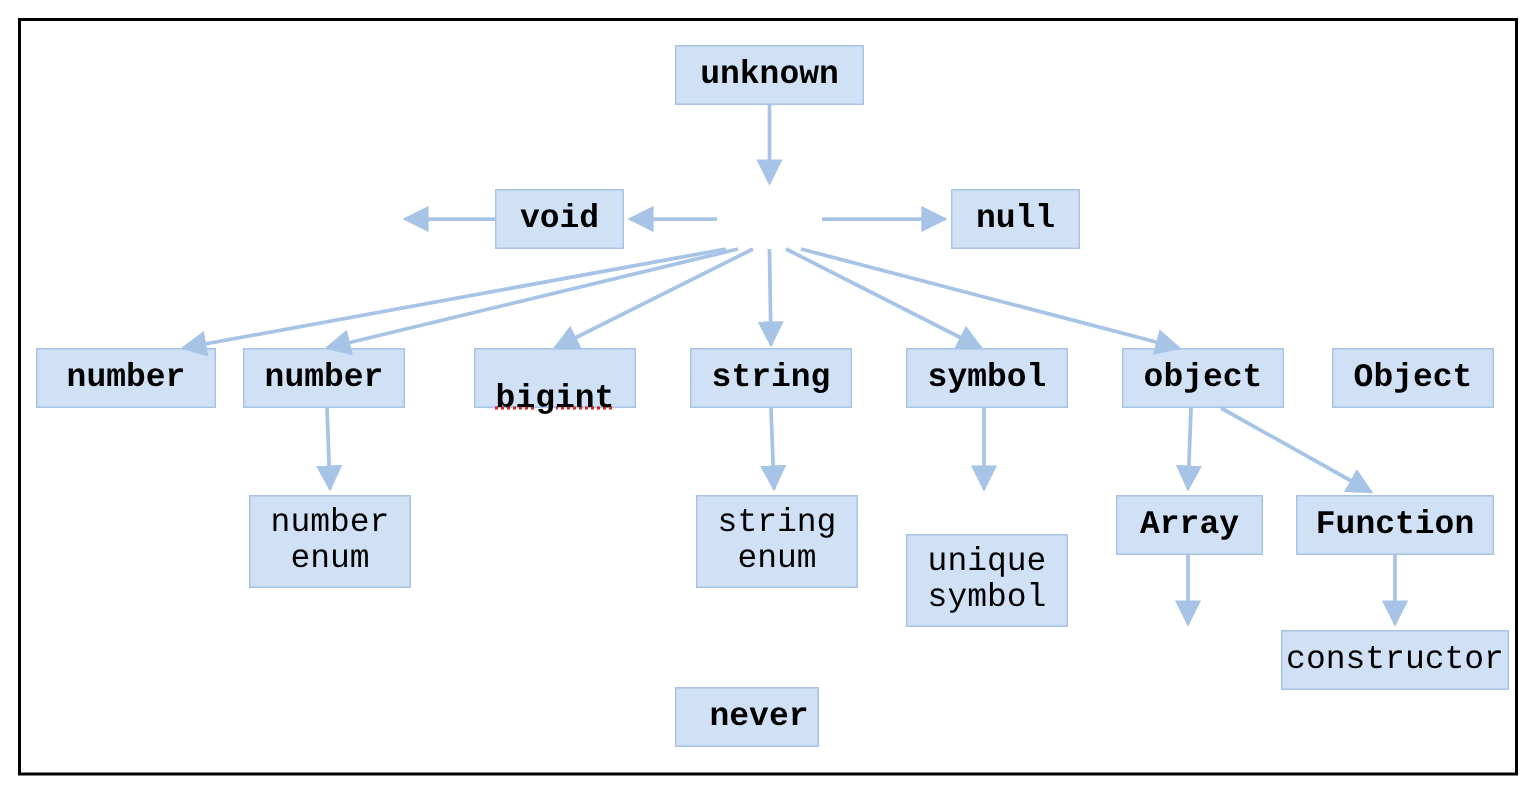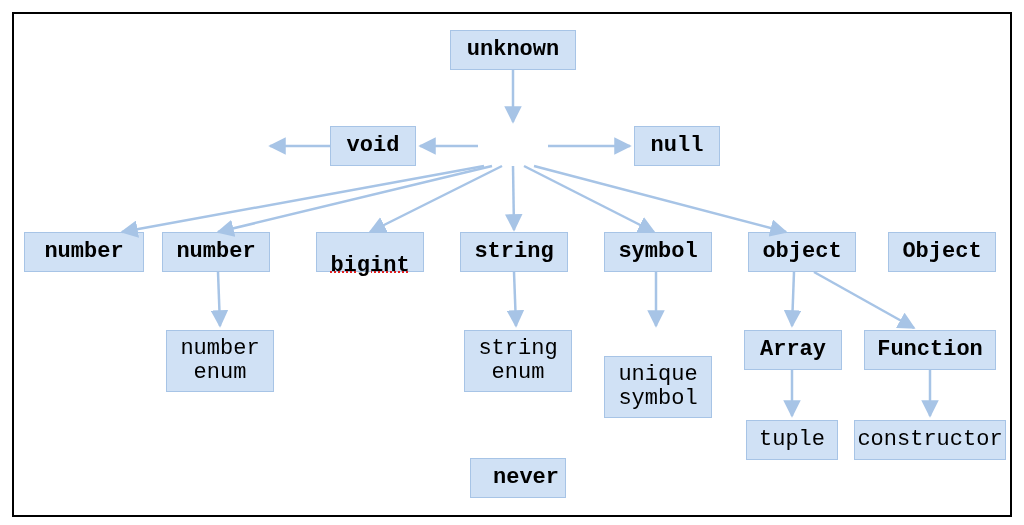--- a/index.html
+++ b/index.html
@@ -75,7 +75,6 @@
   <div class="node bold" style="left:730px; top:316px; width:98px;  height:40px;"><span>Array</span></div>
   <div class="node bold" style="left:850px; top:316px; width:132px; height:40px;"><span>Function</span></div>
 
-  <div class="node" style="left:732px; top:406px; width:92px;  height:40px;"><span>tuple</span></div>
   <div class="node" style="left:840px; top:406px; width:152px; height:40px;"><span>constructor</span></div>
   <div class="node bold" style="left:456px; top:444px; width:96px;  height:40px;padding-left:24px;"><span>never</span></div>
 

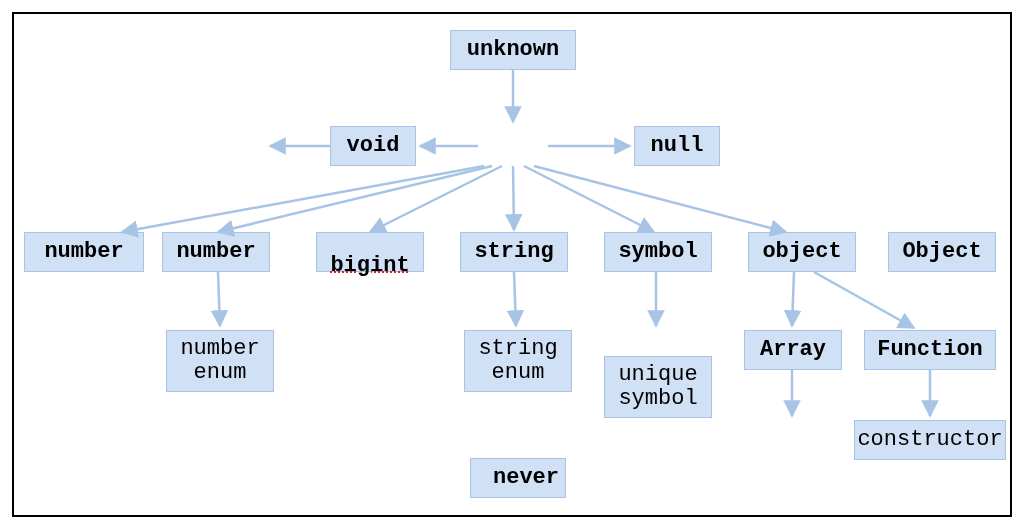--- a/index.html
+++ b/index.html
@@ -76,7 +76,7 @@
   <div class="node bold" style="left:850px; top:316px; width:132px; height:40px;"><span>Function</span></div>
 
   <div class="node" style="left:840px; top:406px; width:152px; height:40px;"><span>constructor</span></div>
-  <div class="node bold" style="left:456px; top:444px; width:96px;  height:40px;padding-left:24px;"><span>never</span></div>
+  <div class="node bold" style="left:436px; top:444px; width:96px;  height:40px;padding-left:24px;"><span>never</span></div>
 
   <svg class="edges">
     <defs>

